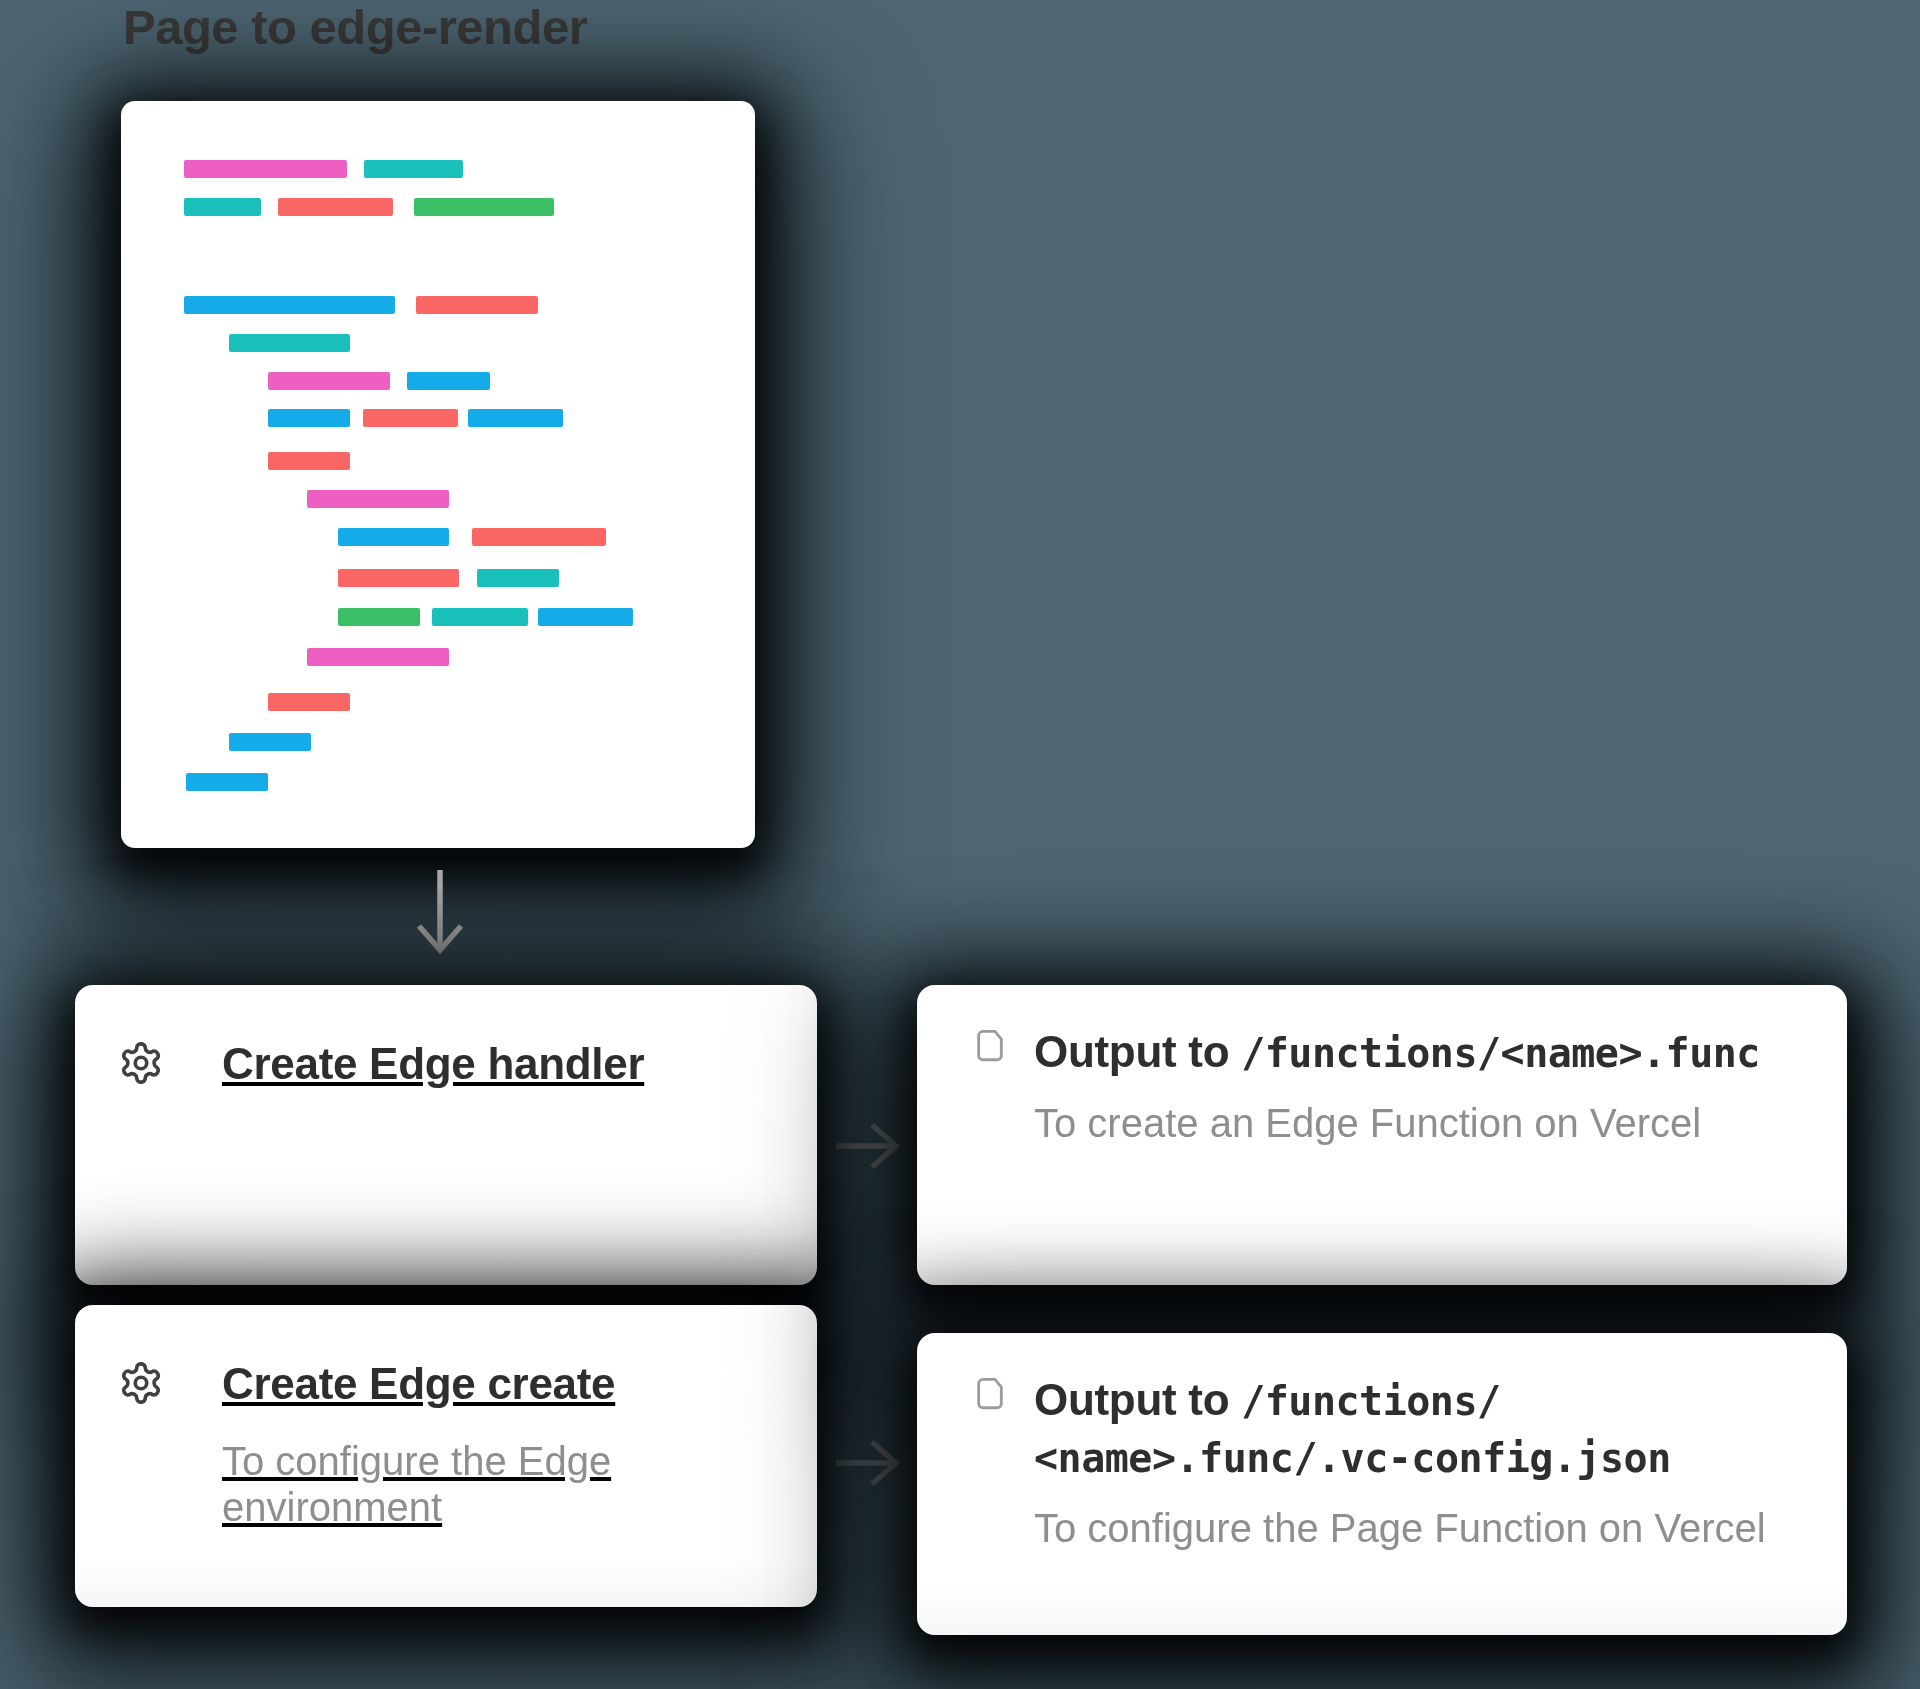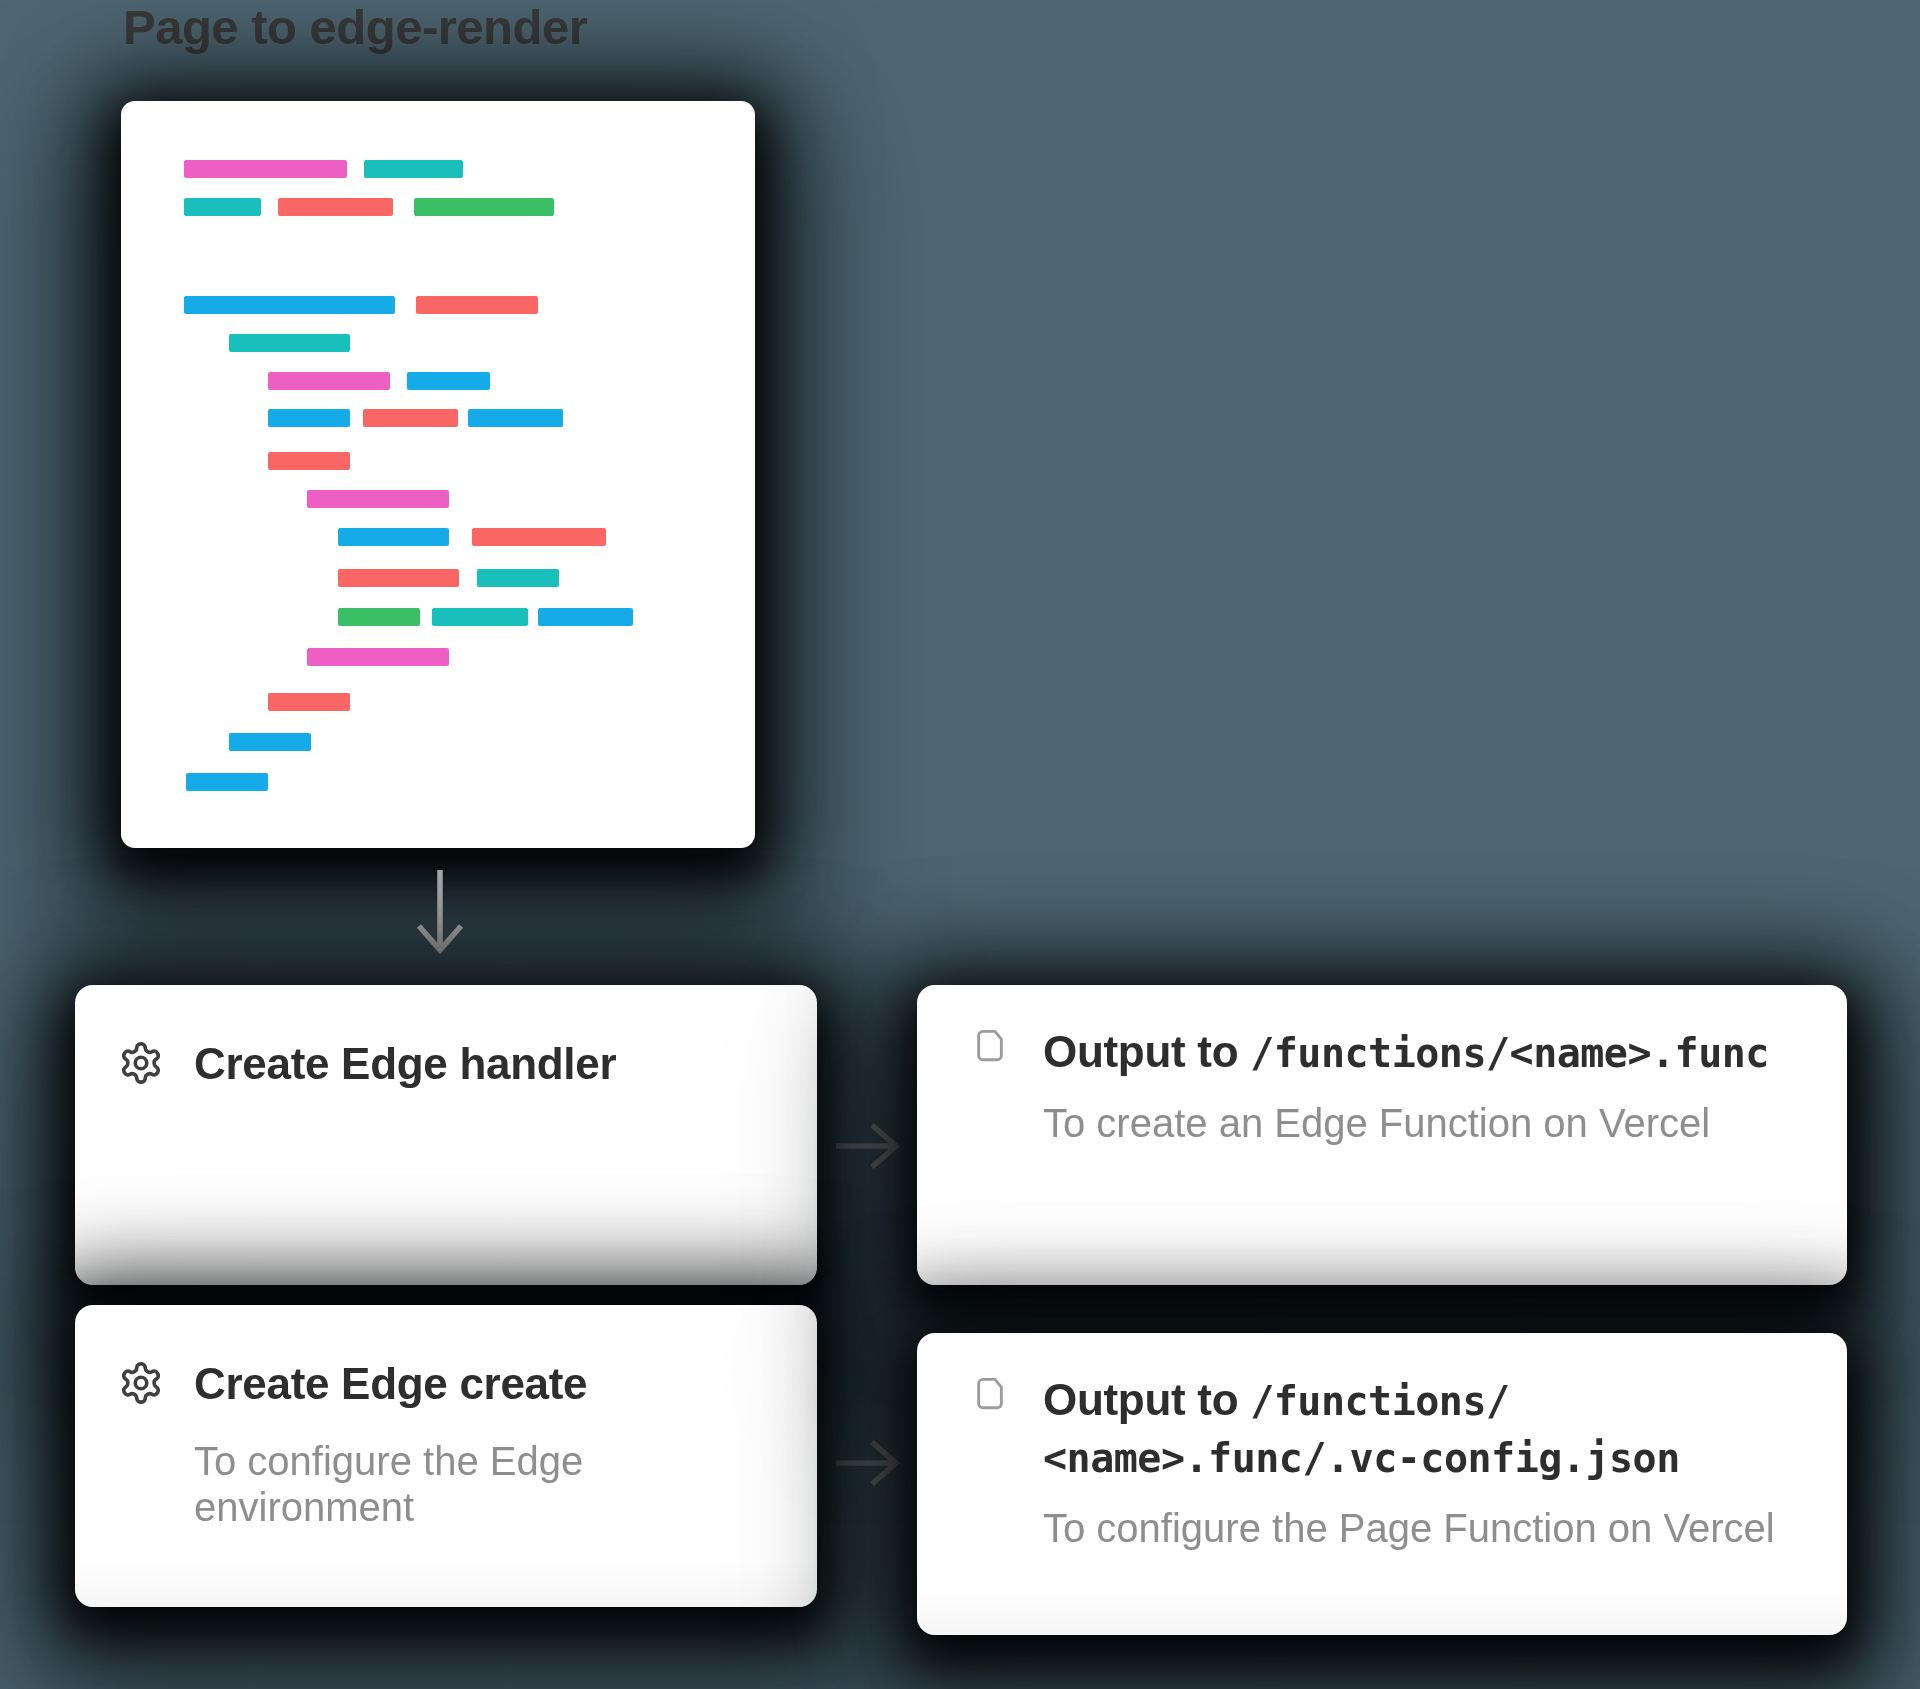--- a/index.html
+++ b/index.html
@@ -22,7 +22,7 @@
   .box-rt{left:917px;top:985px;width:930px;height:300px;}
   .box-rb{left:917px;top:1333px;width:930px;height:302px;}
   .box-row{display:flex;align-items:flex-start;}
-  .left .box-row{padding:50px 30px 0 43px;gap:30px;}
+  .left .box-row{padding:50px 30px 0 43px;gap:58px;text-decoration:underline;}
   .right .box-row{padding:38px 24px 0 56px;gap:36px;}
   .icon{flex:none;display:block;}
   .gear{color:var(--c-gear_icon,#404040);margin-top:5px;}

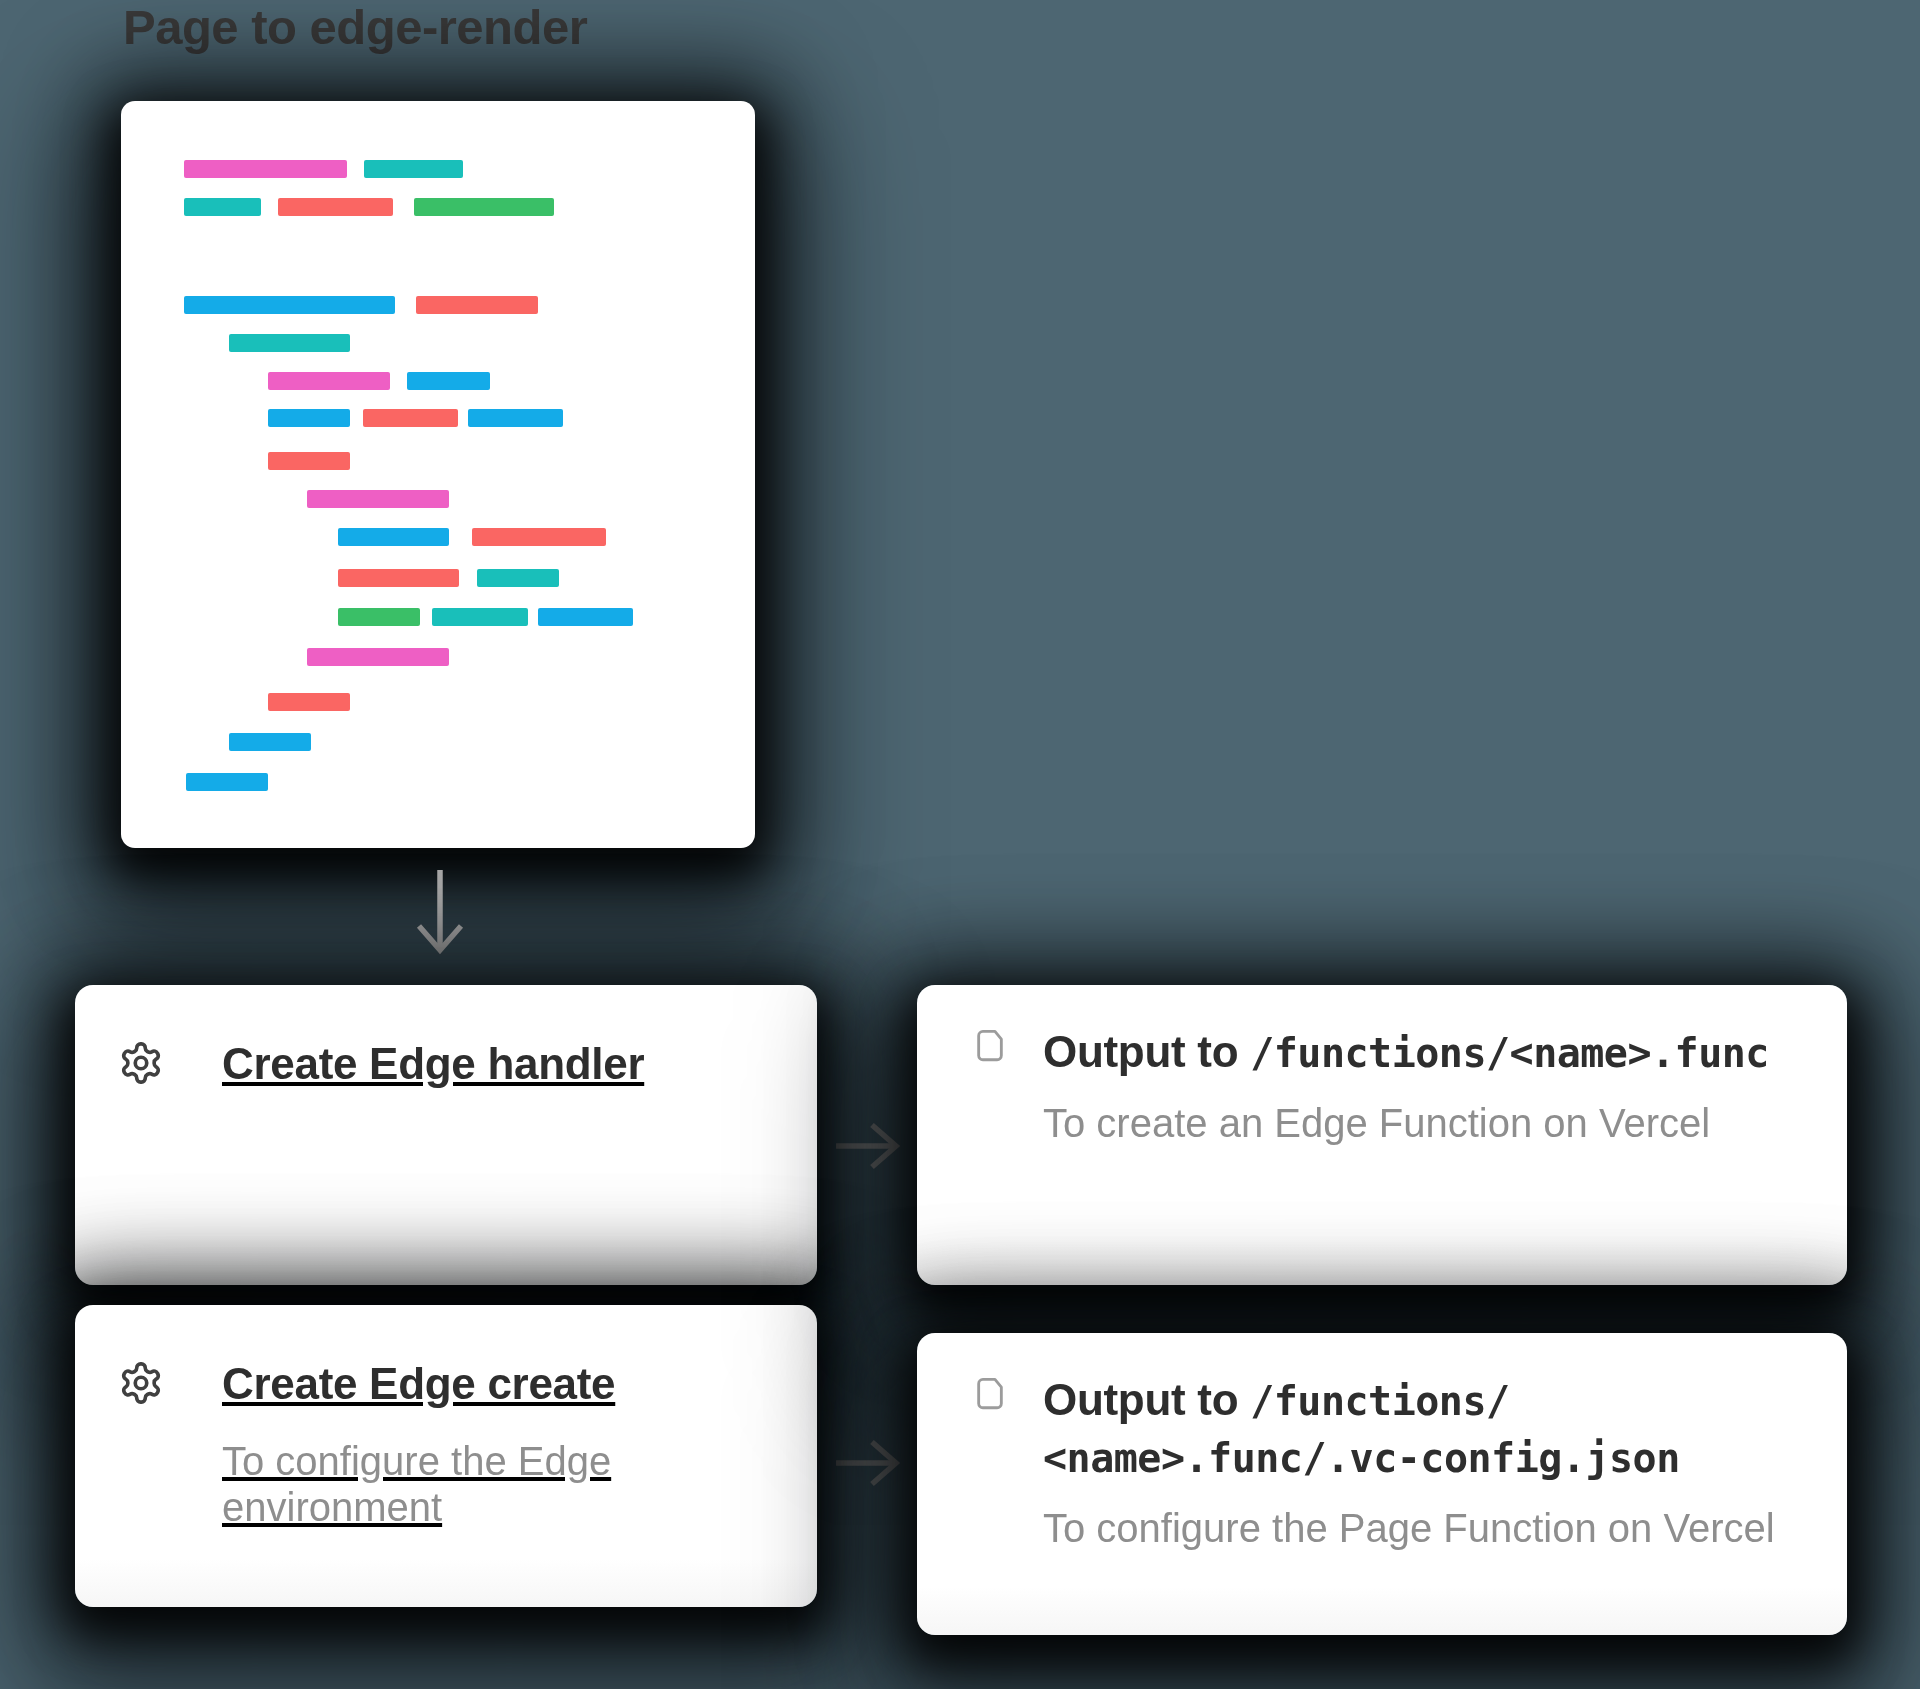--- a/index.html
+++ b/index.html
@@ -23,7 +23,7 @@
   .box-rb{left:917px;top:1333px;width:930px;height:302px;}
   .box-row{display:flex;align-items:flex-start;}
   .left .box-row{padding:50px 30px 0 43px;gap:58px;text-decoration:underline;}
-  .right .box-row{padding:38px 24px 0 56px;gap:36px;}
+  .right .box-row{padding:38px 24px 0 56px;gap:27px;}
   .icon{flex:none;display:block;}
   .gear{color:var(--c-gear_icon,#404040);margin-top:5px;}
   .file{color:var(--c-file_icon,#9c9c9c);margin-top:4px;}

